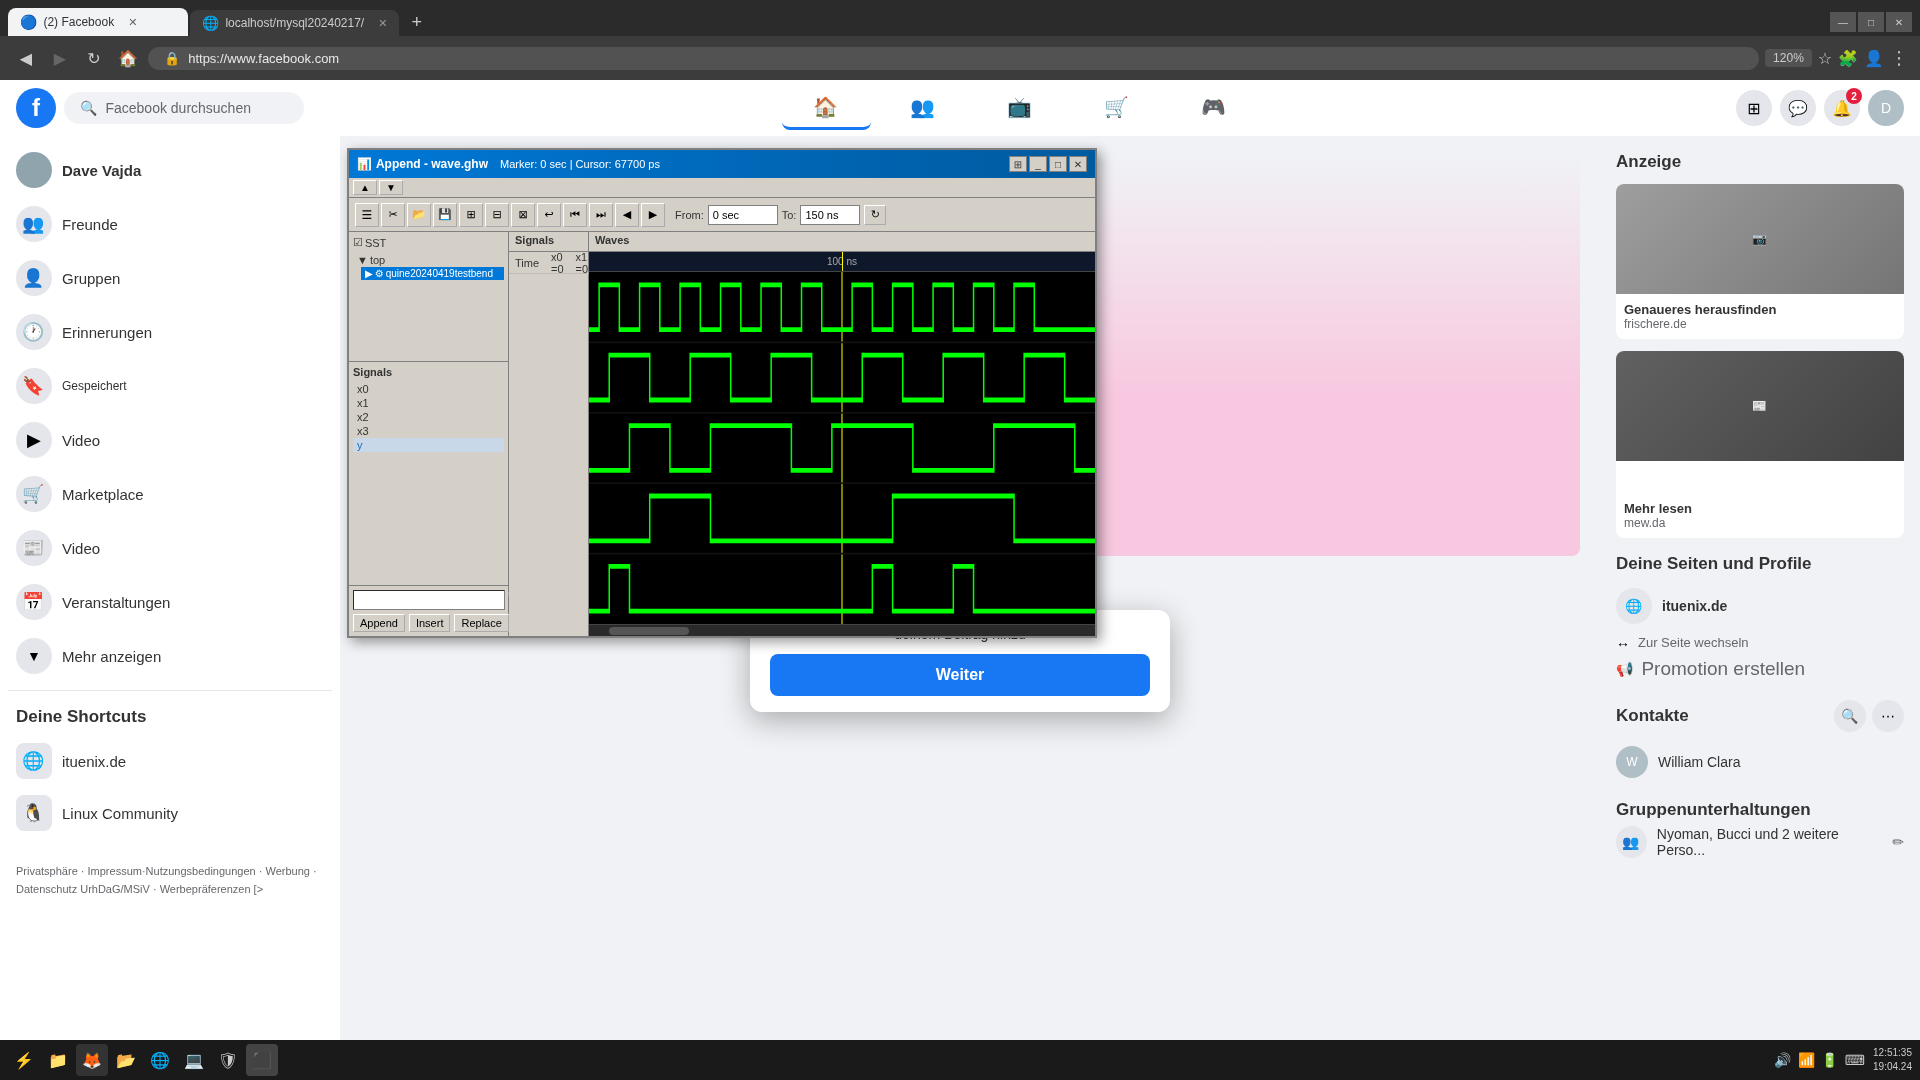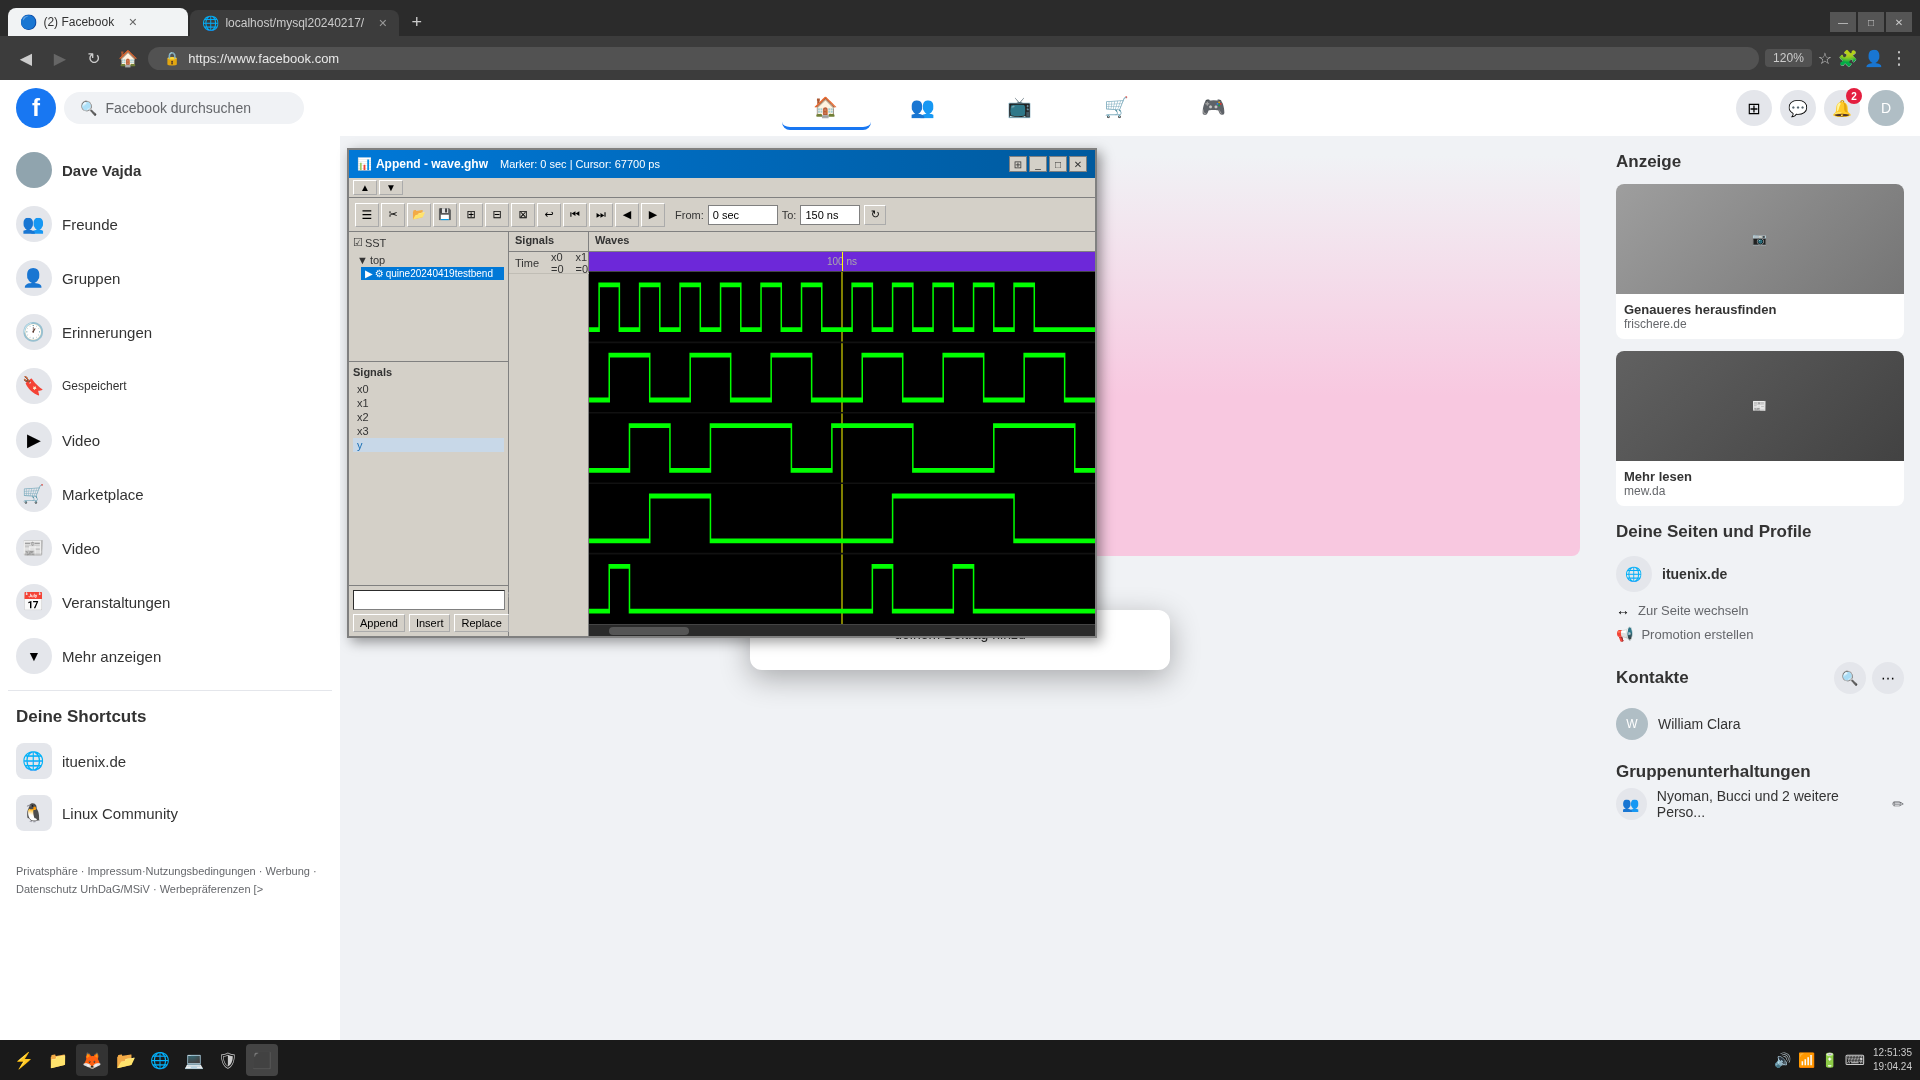--- a/index.html
+++ b/index.html
@@ -319,7 +319,7 @@
 
         <div style="flex:1;background:black;position:relative;overflow:hidden;display:flex;flex-direction:column;cursor:crosshair;">
 
-          <div style="height:20px;background:#6d28d9;border-bottom:1px solid #444;display:flex;align-items:center;padding:0 0 0 8px;position:relative;">
+          <div style="height:20px;background:#0f172a;border-bottom:1px solid #444;display:flex;align-items:center;padding:0 0 0 8px;position:relative;">
             <span style="color:#aaa;font-size:10px;position:absolute;left:50%;transform:translateX(-50%);">100 ns</span>
 
             <div style="position:absolute;top:0;bottom:0;width:1px;background:yellow;left:50%;"></div>

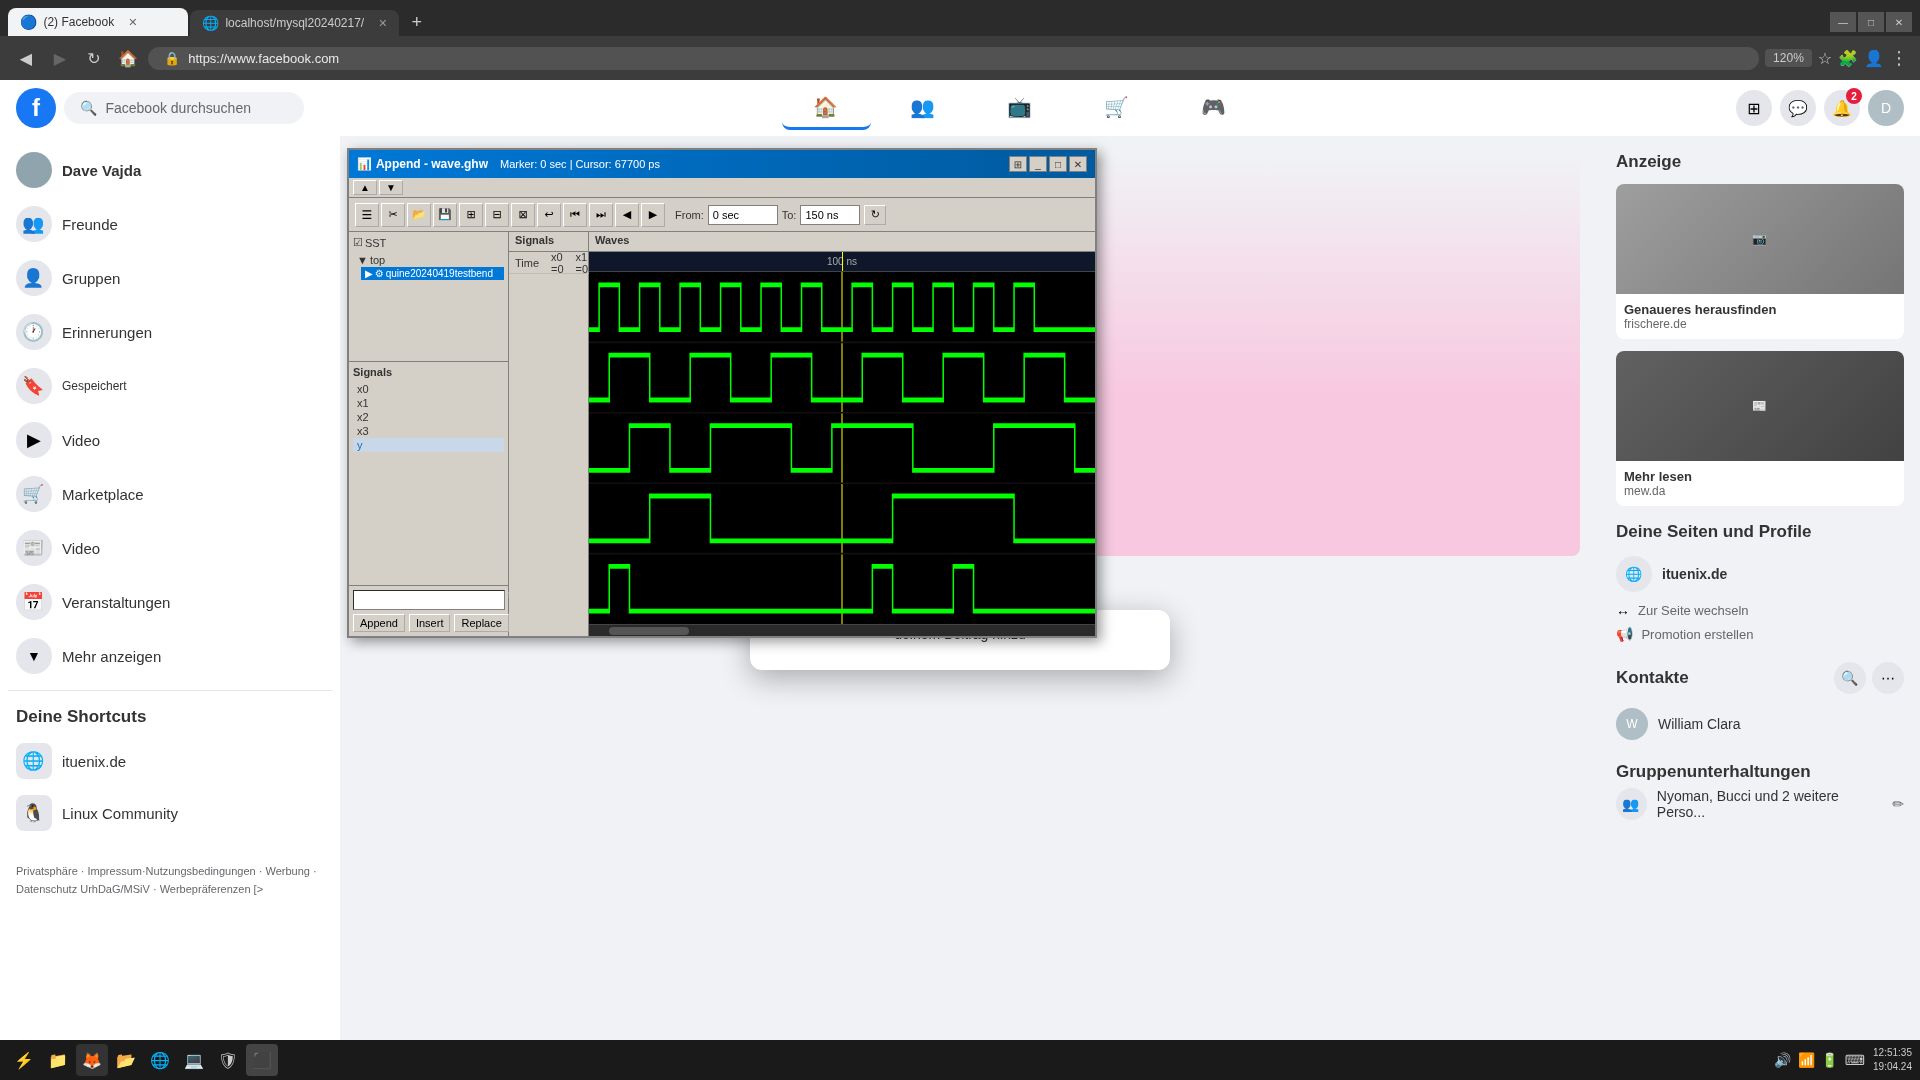--- a/index.html
+++ b/index.html
@@ -157,7 +157,7 @@
         <div style="width:100%;height:110px;background:linear-gradient(135deg,#616161,#424242);display:flex;align-items:center;justify-content:center;">
           <div style="color:#aaa;font-size:12px;text-align:center;padding:8px;">📰</div>
         </div>
-        <div style="padding:8px;">
+        <div style="padding:8px;margin-top:32px;">
           <div style="font-size:13px;color:#333;font-weight:600;">Mehr lesen</div>
           <div style="font-size:12px;color:#65676b;">mew.da</div>
         </div>

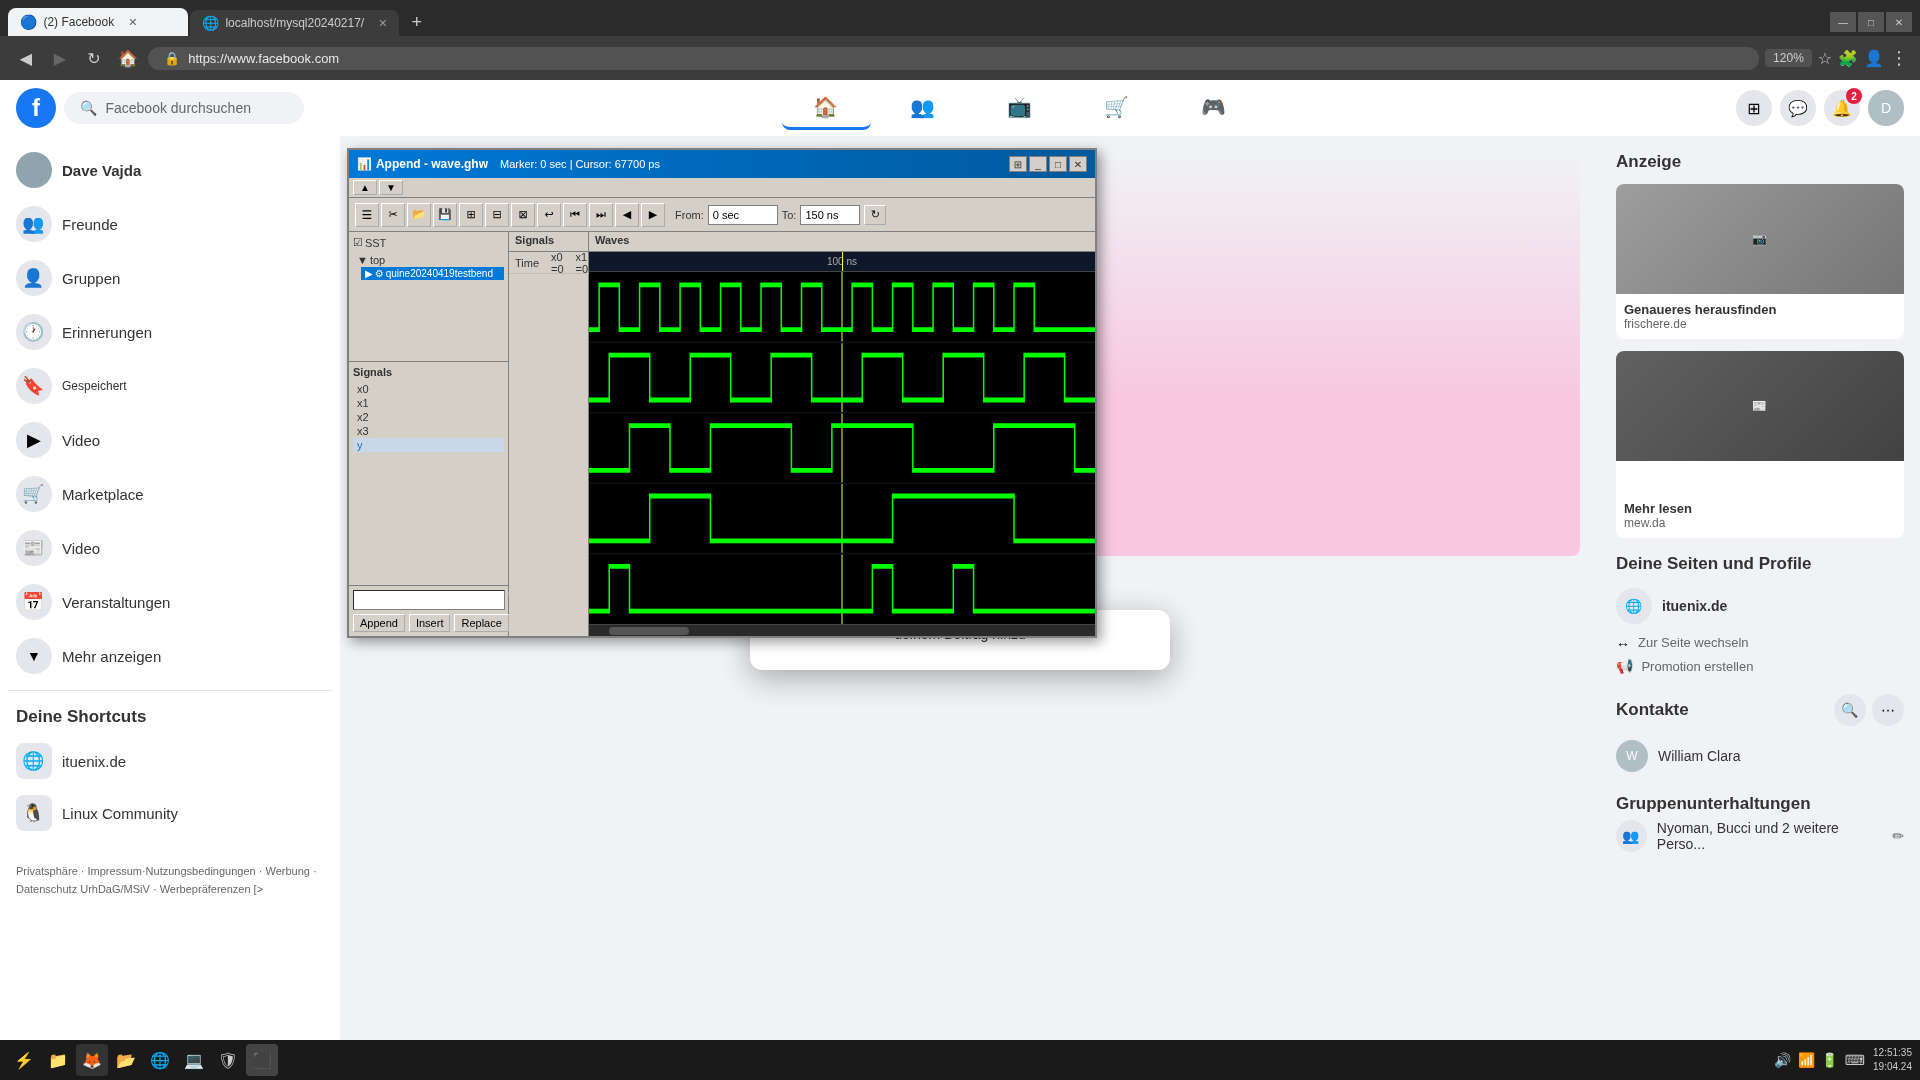--- a/index.html
+++ b/index.html
@@ -209,6 +209,7 @@
 
 <div style="position:fixed;top:610px;left:50%;transform:translateX(-50%);background:white;border-radius:12px;padding:16px 20px;width:420px;box-shadow:0 8px 30px rgba(0,0,0,0.3);z-index:200;">
   <div style="font-size:14px;color:#333;margin-bottom:12px;text-align:center;">deinem Beitrag hinzu</div>
+  <button style="background:#1877f2;color:white;border:none;border-radius:8px;padding:12px;width:100%;font-size:16px;font-weight:600;cursor:pointer;">Weiter</button>
 </div>
 
 <div style="position:fixed;top:148px;left:347px;width:750px;height:490px;background:#d4d0c8;border:2px solid #808080;box-shadow:4px 4px 12px rgba(0,0,0,0.4);z-index:300;display:flex;flex-direction:column;">

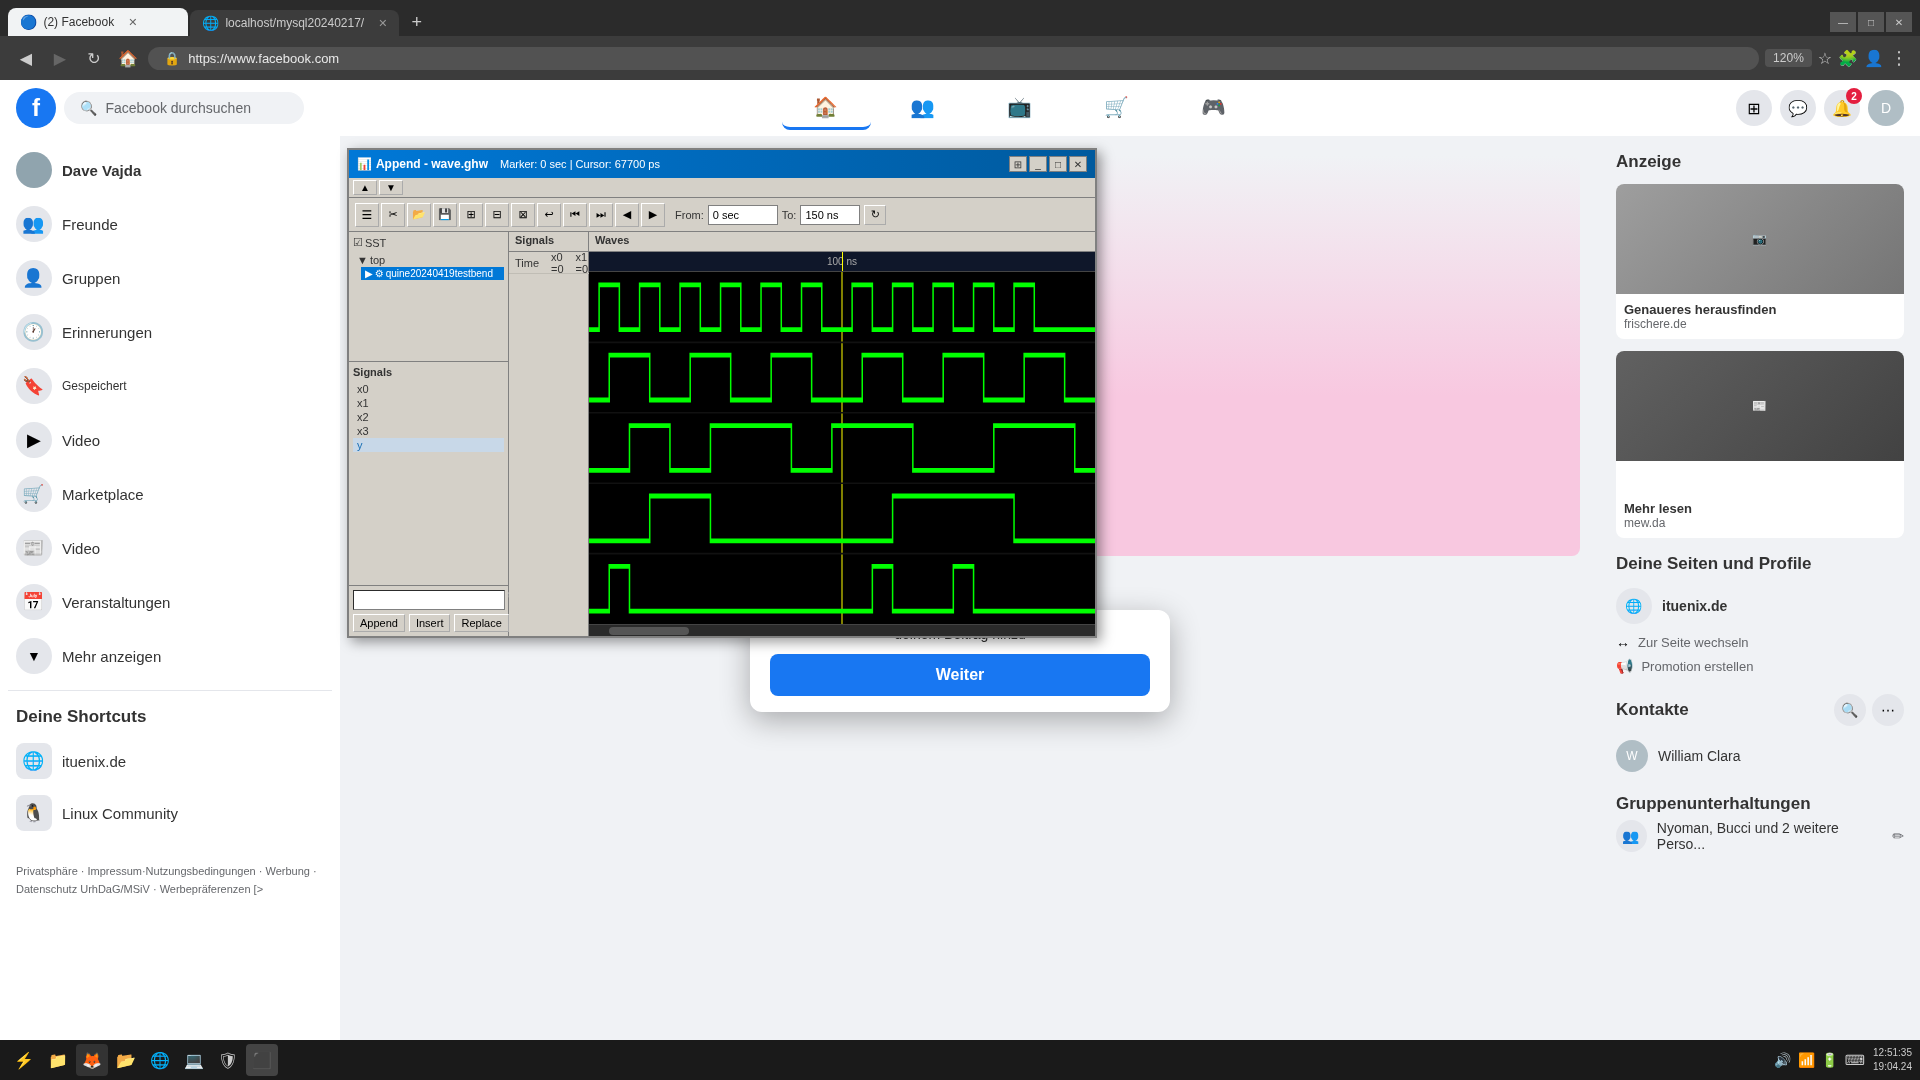--- a/index.html
+++ b/index.html
@@ -177,7 +177,7 @@
         </div>
         <div style="display:flex;align-items:center;gap:8px;padding:4px 0;cursor:pointer;">
           <span style="font-size:14px;">📢</span>
-          <span style="font-size:13px;color:#65676b;">Promotion erstellen</span>
+          <span style="font-size:19px;color:#65676b;">Promotion erstellen</span>
         </div>
       </div>
 

